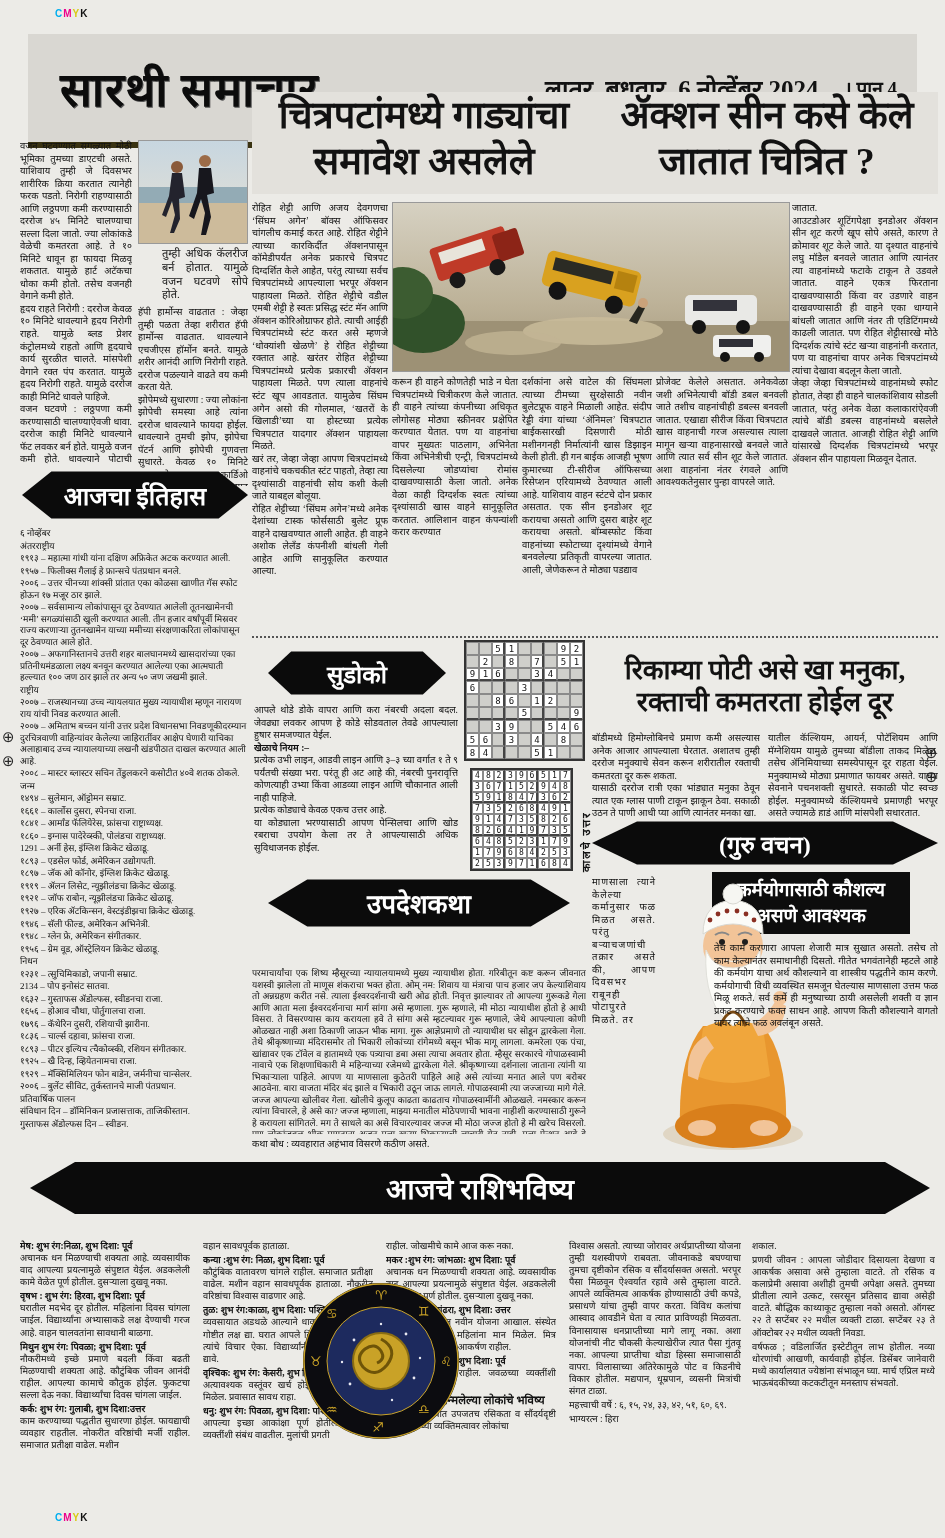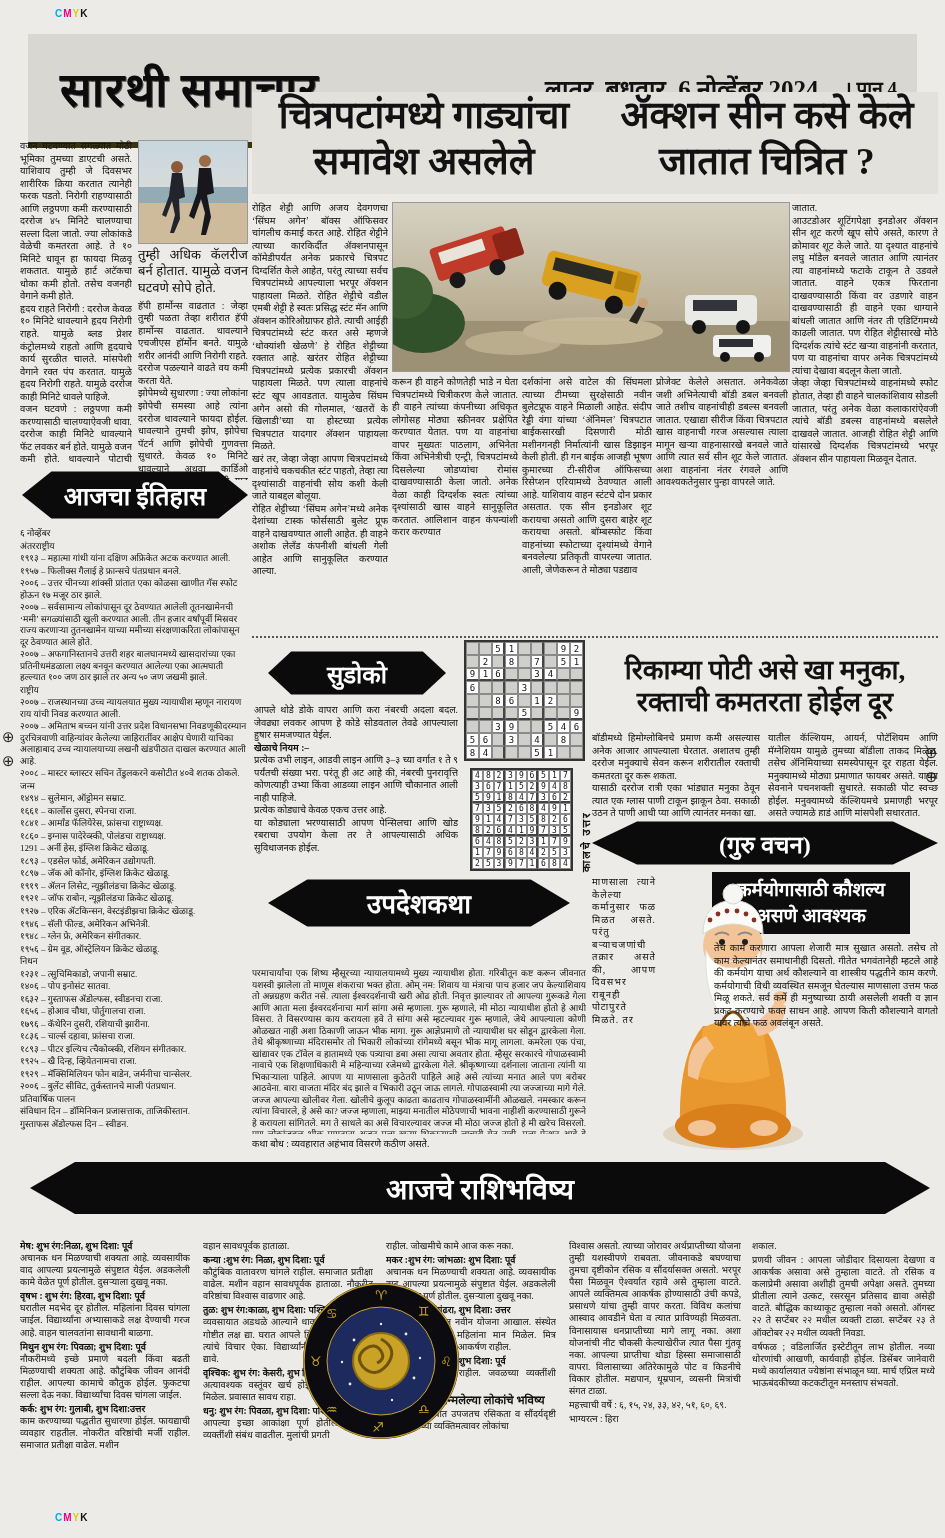--- a/index.html
+++ b/index.html
@@ -30,7 +30,7 @@
   .small-body{font-size:9.5px;line-height:1.32;}
   .tiny-body{font-size:9px;line-height:1.28;}
   .photo-frame{border:1px solid #999;background:#fff;}
-  .caption{font-size:13px;line-height:1.25;margin-top:3px;}
+  .caption{font-size:11px;line-height:1.25;margin-top:3px;margin-left:24px;}
 
   
   .hist-item{margin-bottom:1px;}

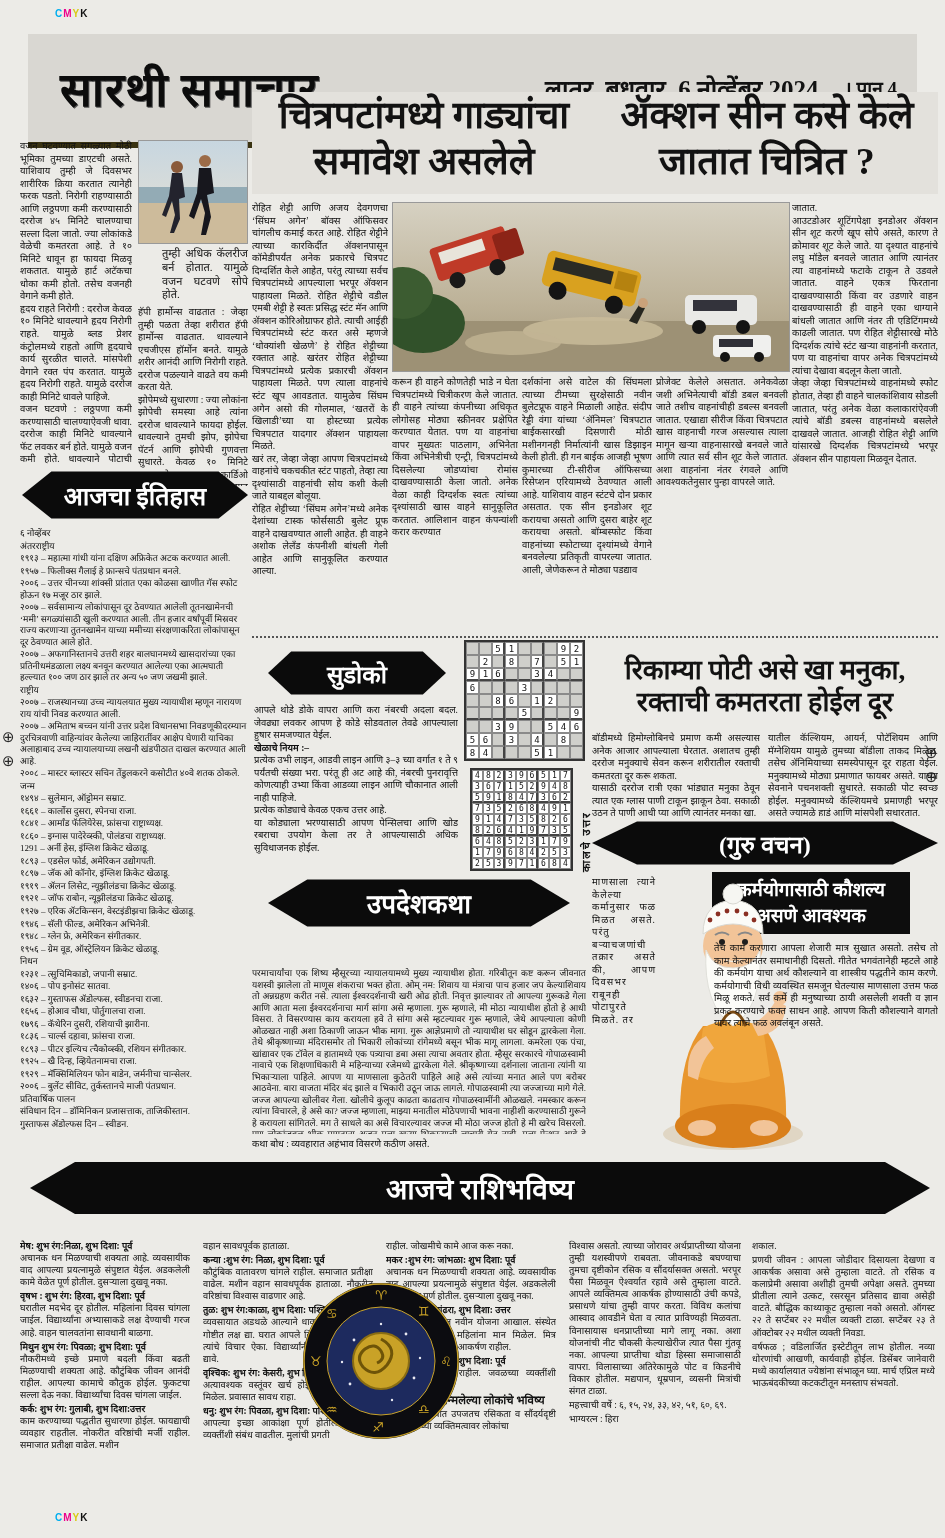--- a/index.html
+++ b/index.html
@@ -146,7 +146,7 @@
       <div class="hist-item">१९५६ – ग्रेम वूड, ऑस्ट्रेलियन क्रिकेट खेळाडू.</div>
       <div class="hist-item">निधन</div>
       <div class="hist-item">१२३१ – त्सुचिमिकाडो, जपानी सम्राट.</div>
-      <div class="hist-item">१४०६ – पोप इनोसंट सातवा.</div>
+      <div class="hist-item">2134 – पोप इनोसंट सातवा.</div>
       <div class="hist-item">१६३२ – गुस्ताफस ॲडोल्फस, स्वीडनचा राजा.</div>
       <div class="hist-item">१६५६ – होआव चौथा, पोर्तुगालचा राजा.</div>
       <div class="hist-item">१७९६ – कॅथेरिन दुसरी, रशियाची झारीना.</div>

